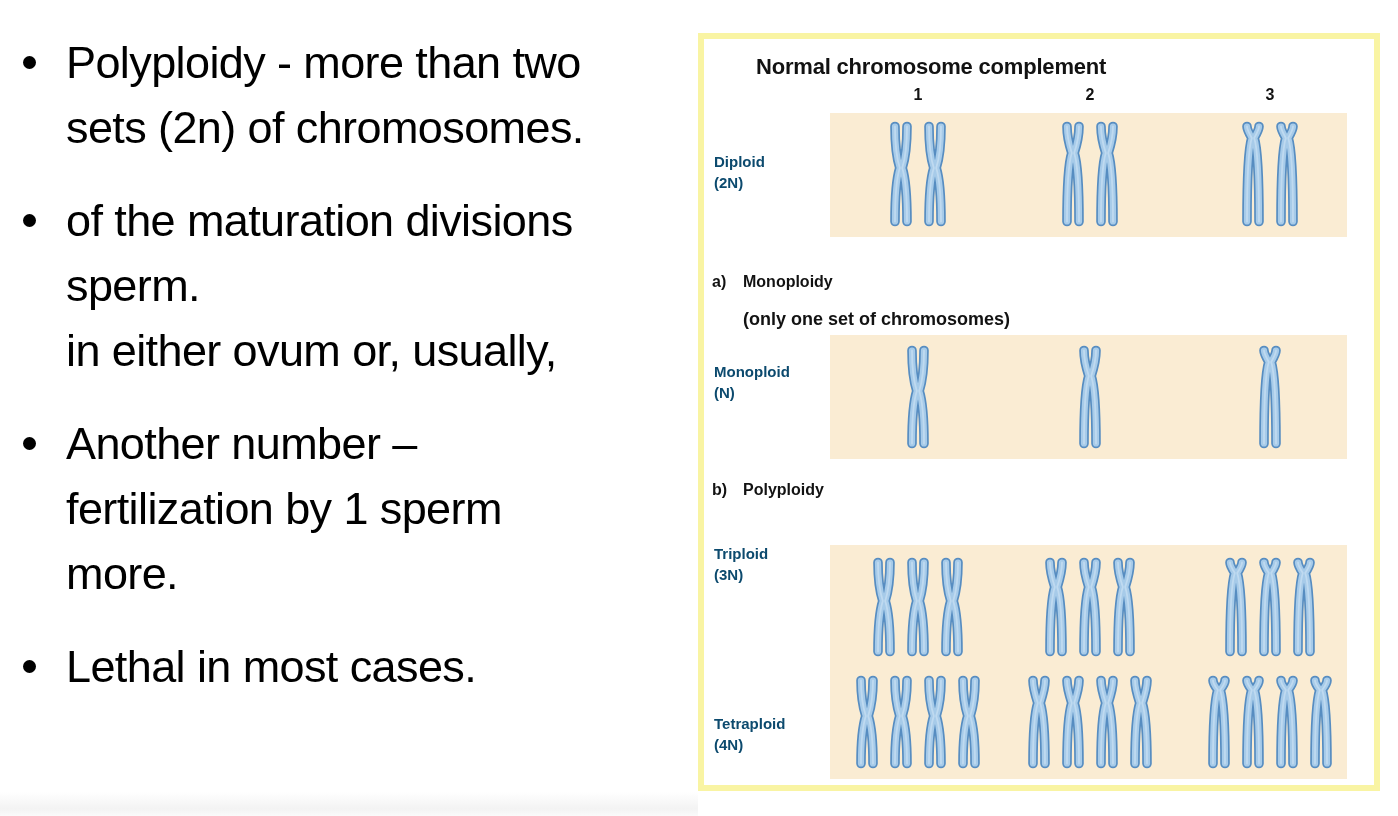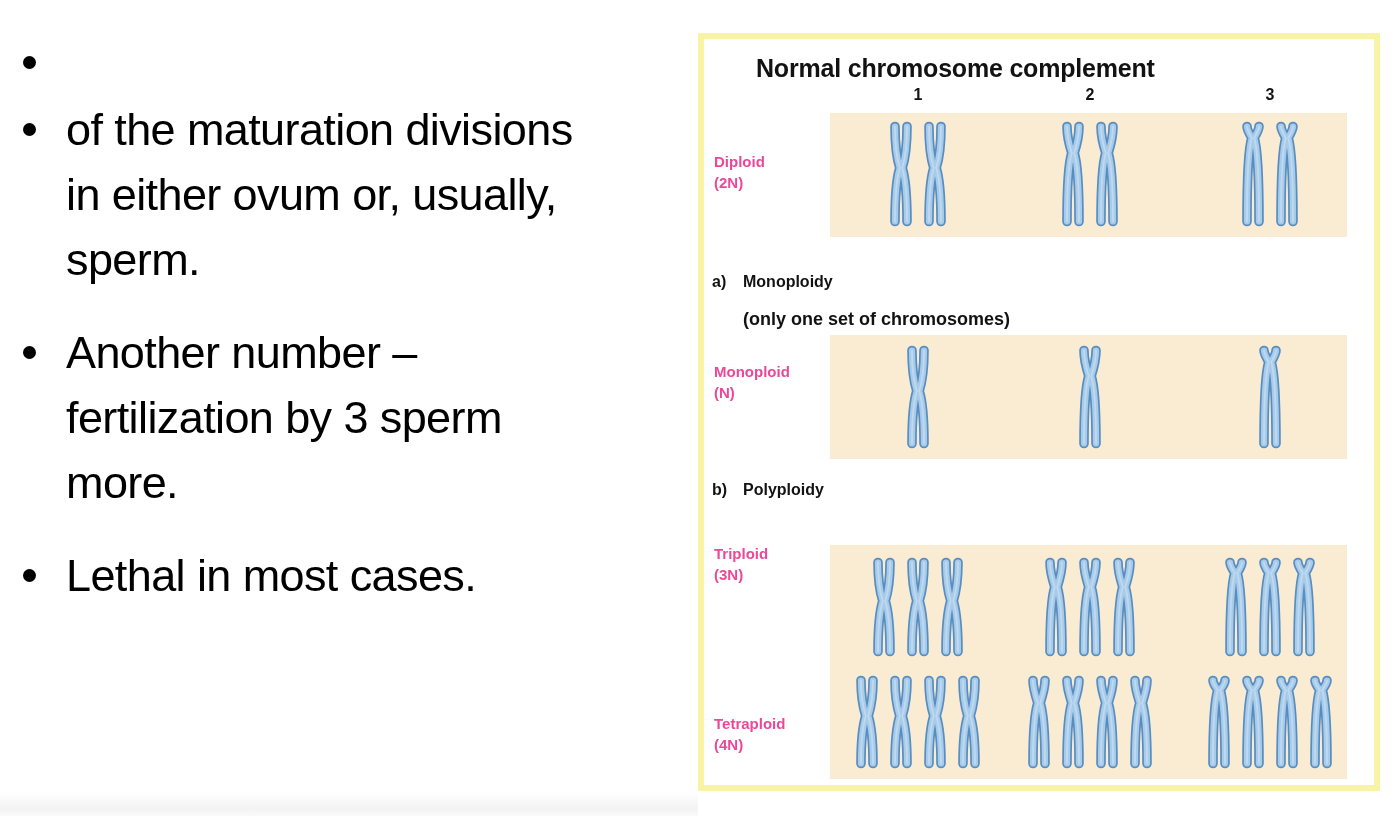--- a/index.html
+++ b/index.html
@@ -57,6 +57,7 @@
       <div class="bullet">
         <span class="bullet-marker"></span>
         <div class="bullet-lines">
+          <div>Polyploidy - more than two</div>
         </div>
       </div>
       <div class="bullet">

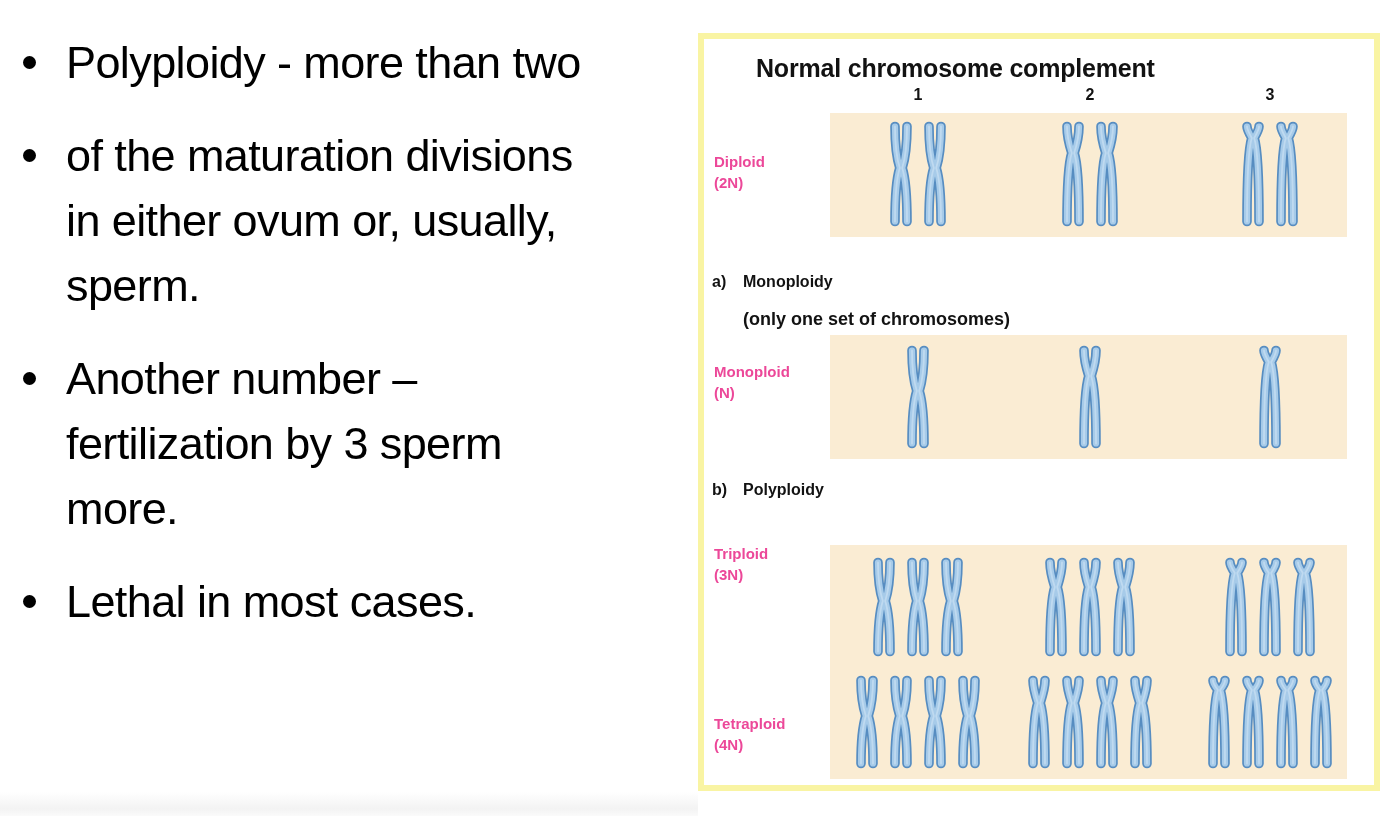--- a/index.html
+++ b/index.html
@@ -22,7 +22,7 @@
     position:absolute; left:698px; top:33px; width:682px; height:758px;
     background:#ffffff; border:6px solid #f9f4a3;
   }
-  .fig-title { position:absolute; left:52px; top:15px; font-size:25px; font-weight:bold; color:#121212; letter-spacing:-0.2px; }
+  .fig-title { position:absolute; left:52px; top:15px; font-size:22px; font-weight:bold; color:#121212; letter-spacing:-0.2px; }
   .col-numbers { position:absolute; left:126px; top:47px; width:517px; height:22px; }
   .col-num { position:absolute; transform:translateX(-50%); font-size:16px; font-weight:bold; color:#121212; }
   .band { position:absolute; left:126px; width:517px; background:#faecd3; }

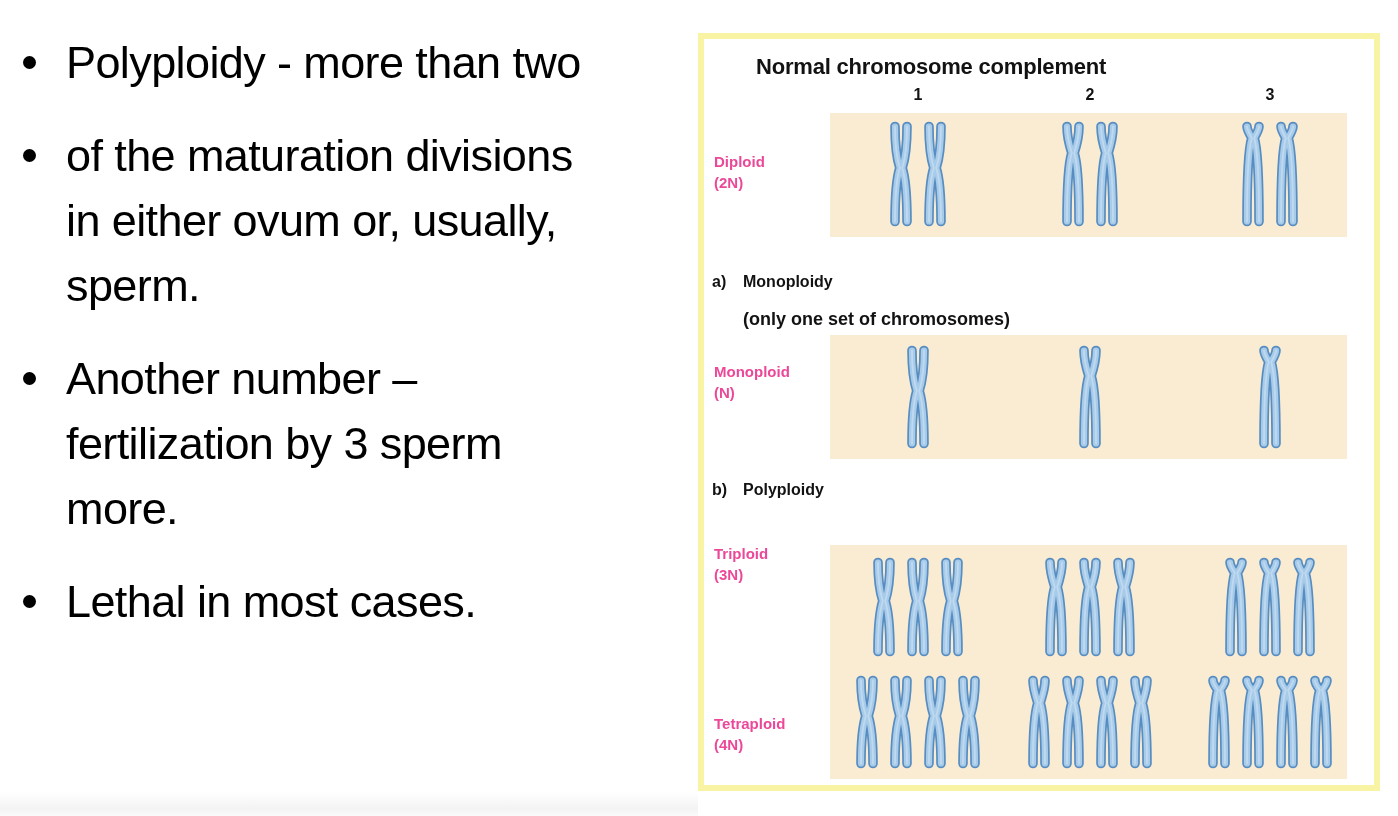--- a/index.html
+++ b/index.html
@@ -58,6 +58,7 @@
         <span class="bullet-marker"></span>
         <div class="bullet-lines">
           <div>Polyploidy - more than two</div>
+          <div>sets (2n) of chromosomes.</div>
         </div>
       </div>
       <div class="bullet">

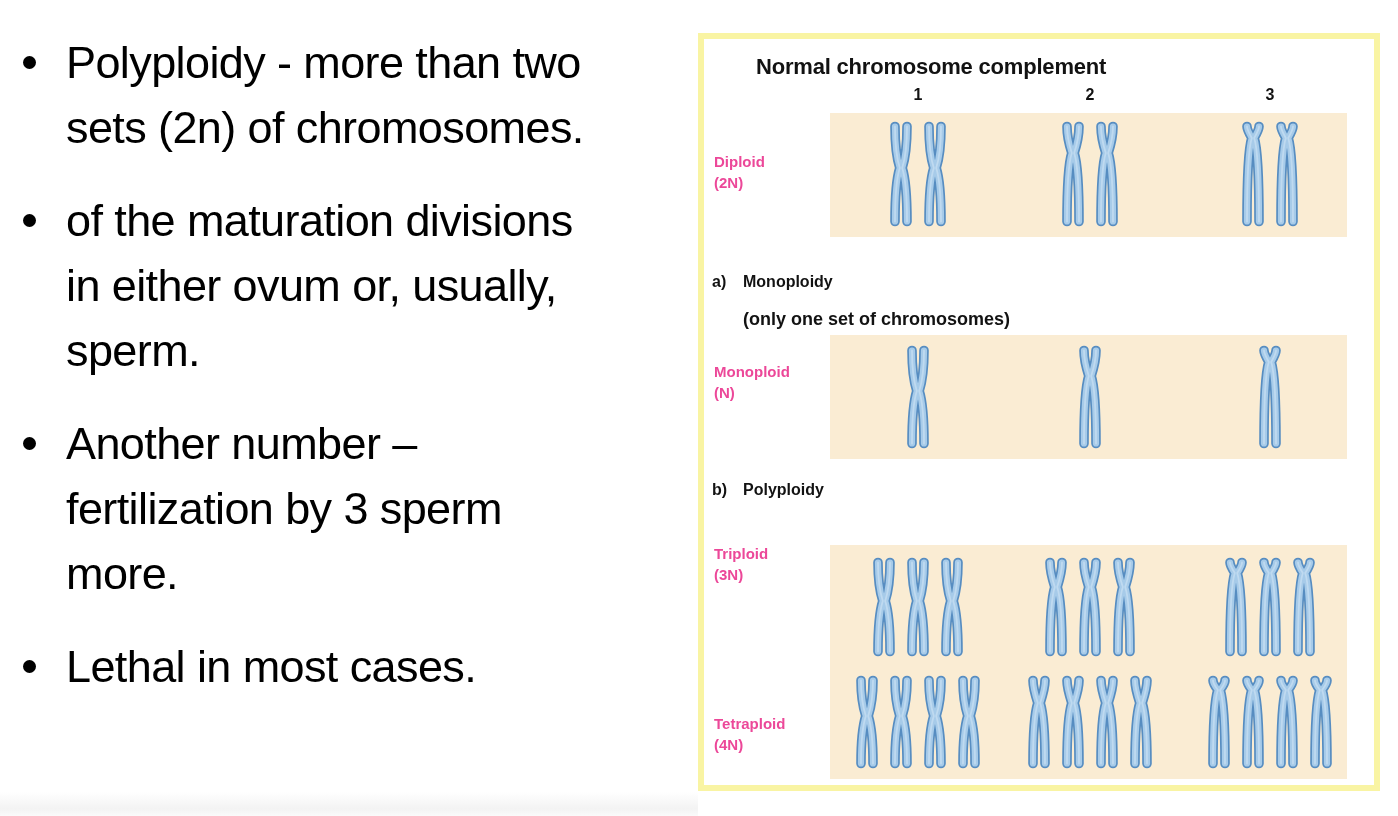--- a/index.html
+++ b/index.html
@@ -31,7 +31,7 @@
   #band-polyploid { top:506px; height:234px; }
   .chrom-row { position:absolute; left:0; width:100%; }
   .chrom-group { position:absolute; transform:translateX(-50%); display:flex; gap:4px; }
-  .row-label { position:absolute; left:10px; font-size:15px; font-weight:bold; line-height:21px; color:#ec4899; }
+  .row-label { position:absolute; left:10px; font-size:15px; font-weight:bold; line-height:21px; color:#0c4a6e; }
   #label-diploid    { top:112px; }
   #label-monoploid  { top:322px; }
   #label-triploid   { top:504px; }

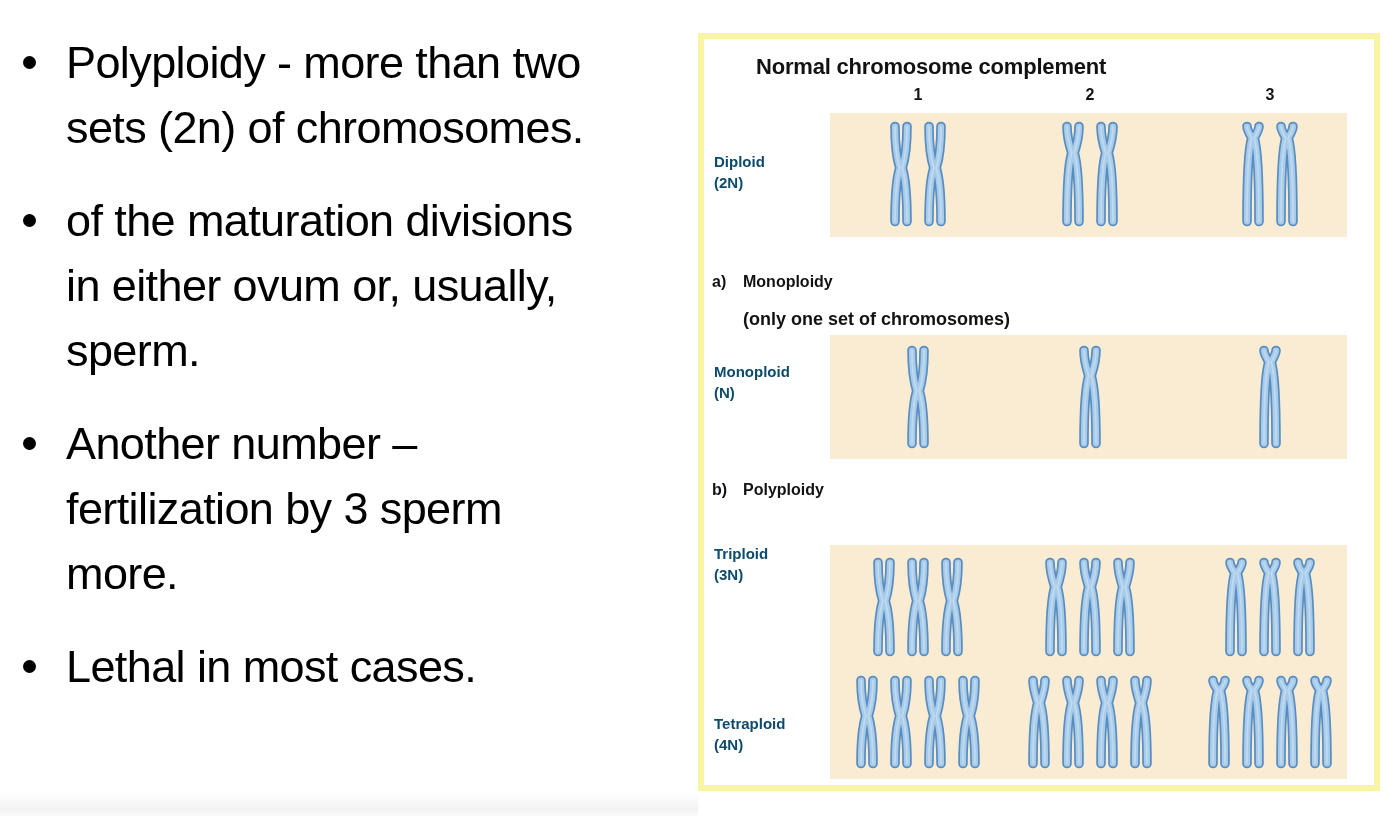--- a/index.html
+++ b/index.html
@@ -65,8 +65,8 @@
         <span class="bullet-marker"></span>
         <div class="bullet-lines">
           <div>of the maturation divisions</div>
+          <div>sperm.</div>
           <div>in either ovum or, usually,</div>
-          <div>sperm.</div>
         </div>
       </div>
       <div class="bullet">

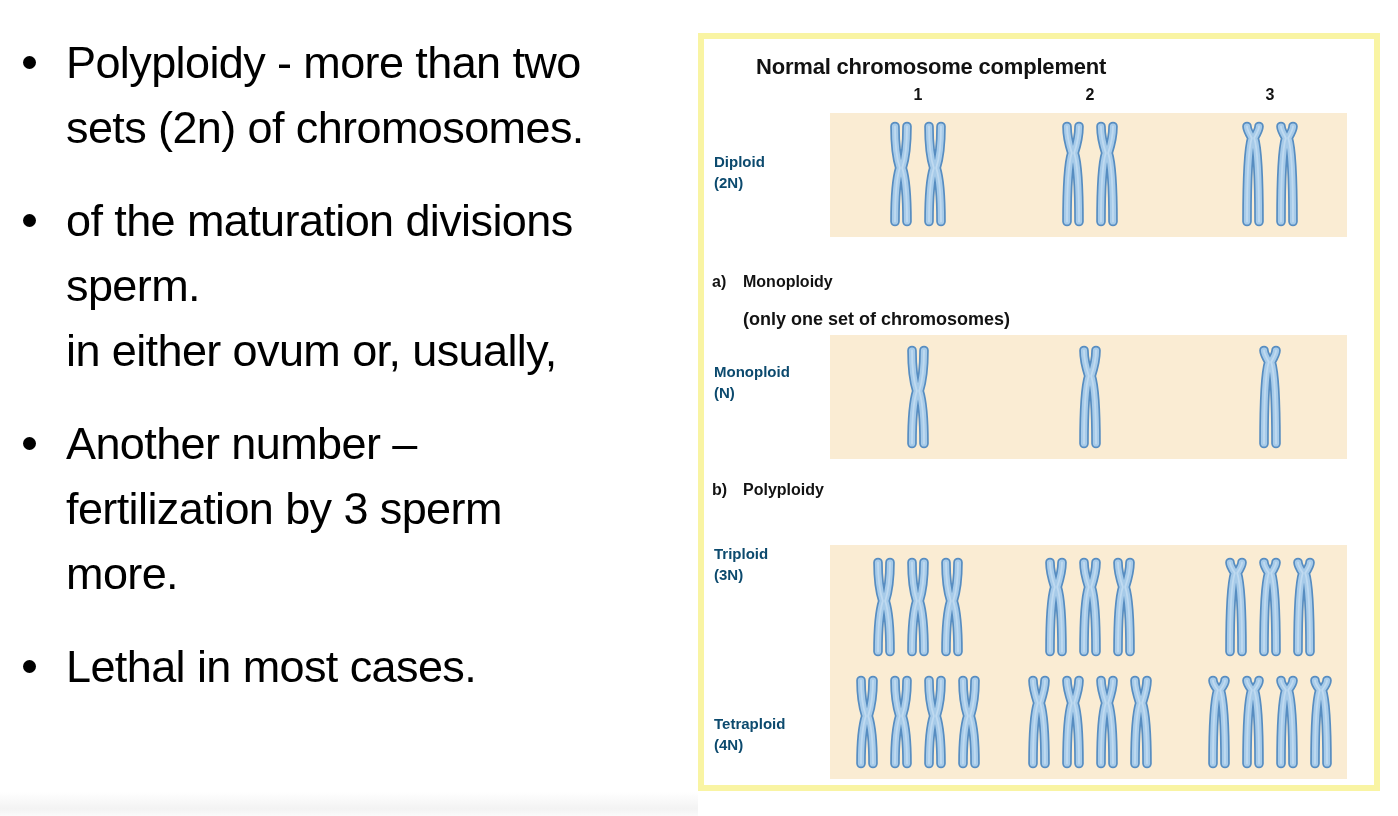--- a/index.html
+++ b/index.html
@@ -73,7 +73,7 @@
         <span class="bullet-marker"></span>
         <div class="bullet-lines">
           <div>Another number –</div>
-          <div>fertilization by 3 sperm</div>
+          <div>fertilization by 1 sperm</div>
           <div>more.</div>
         </div>
       </div>

